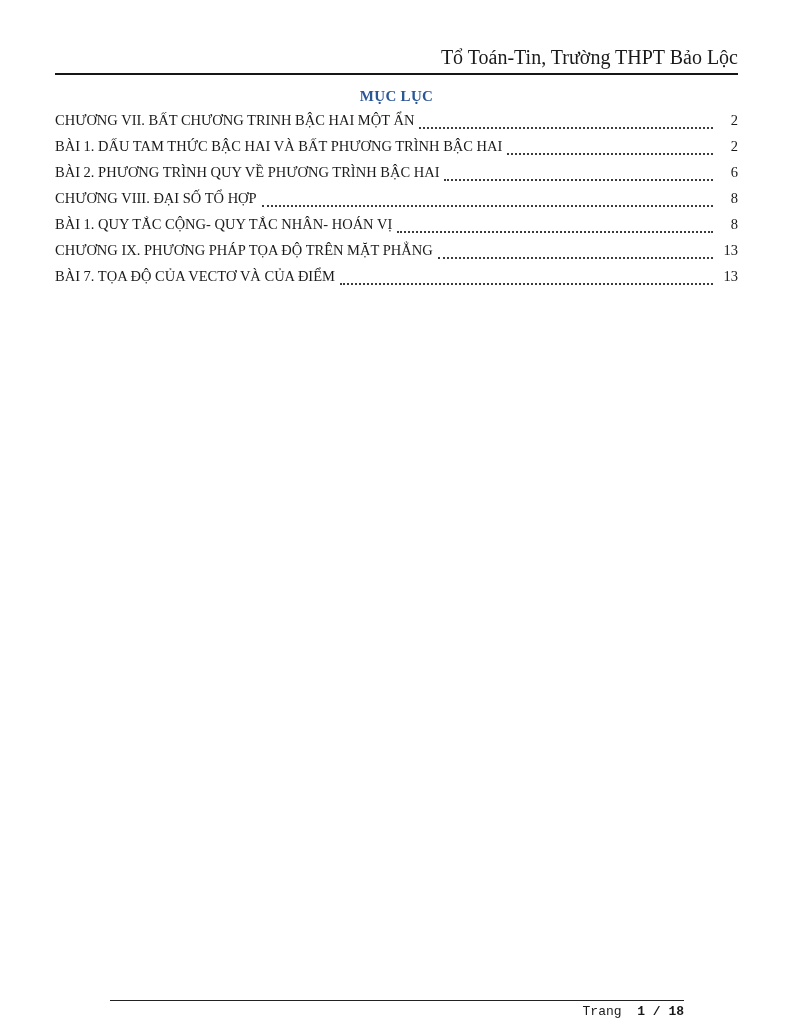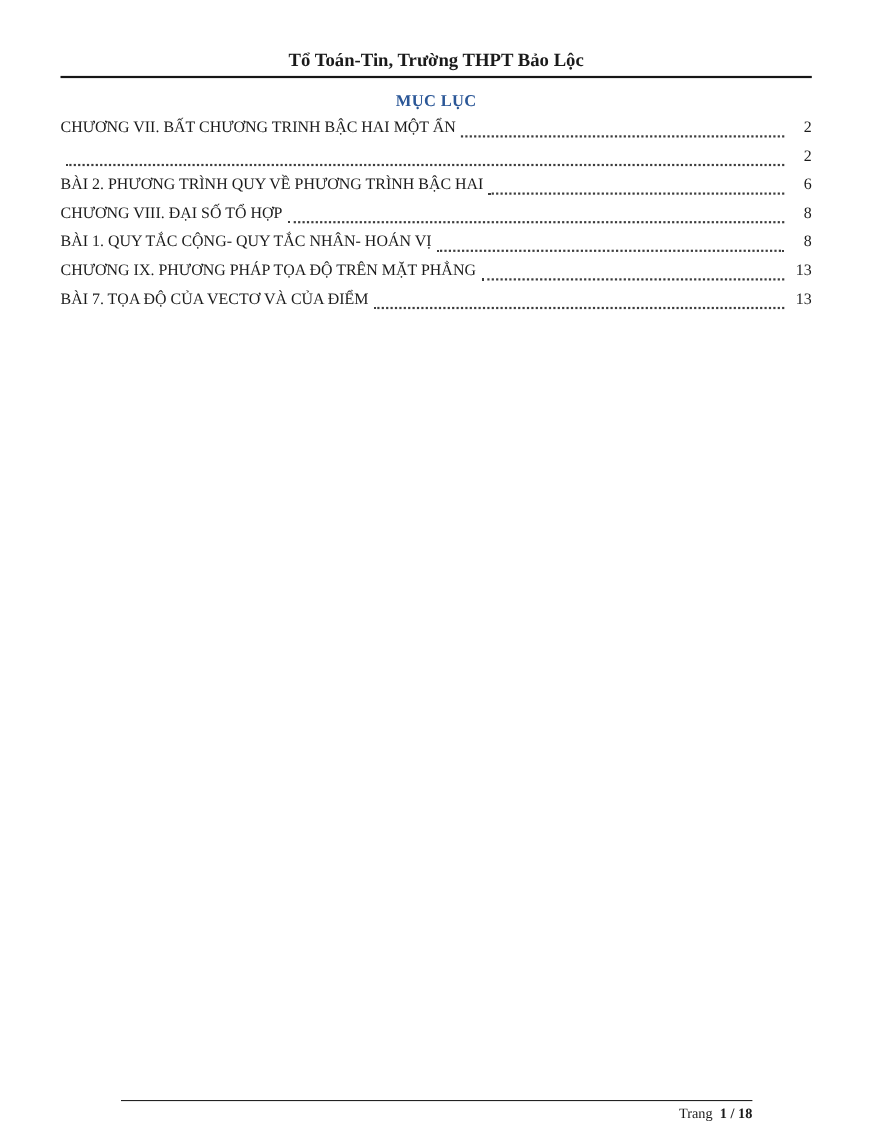--- a/index.html
+++ b/index.html
@@ -17,8 +17,8 @@
   .doc { position: absolute; left: 55px; right: 54px; top: 45px; }
 
   .doc-header {
-    display: flex; justify-content: center; align-items: baseline;
-    font-weight: bold; font-size: 17px; line-height: 1.2;
+    display: flex; justify-content: flex-end; align-items: baseline;
+    font-weight: normal; font-size: 20px; line-height: 1.2;
     border-bottom: 2px solid #161616;
     padding-bottom: 4px;
   }

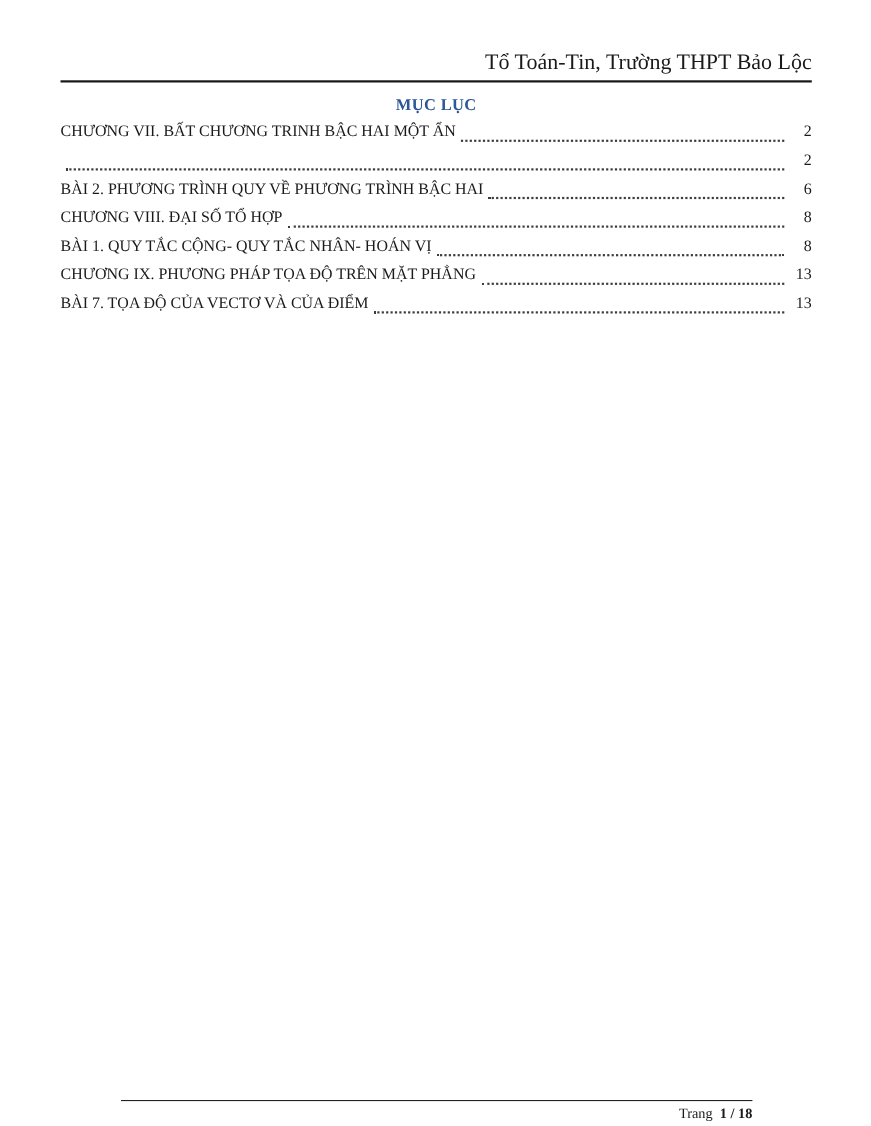--- a/index.html
+++ b/index.html
@@ -79,6 +79,7 @@
   </div>
 
   <div class="toc-row">
+    <span class="toc-label">BÀI 1. DẤU TAM THỨC BẬC HAI VÀ BẤT PHƯƠNG TRÌNH BẬC HAI</span>
     <span class="toc-leader"></span>
     <span class="toc-page">2</span>
   </div>

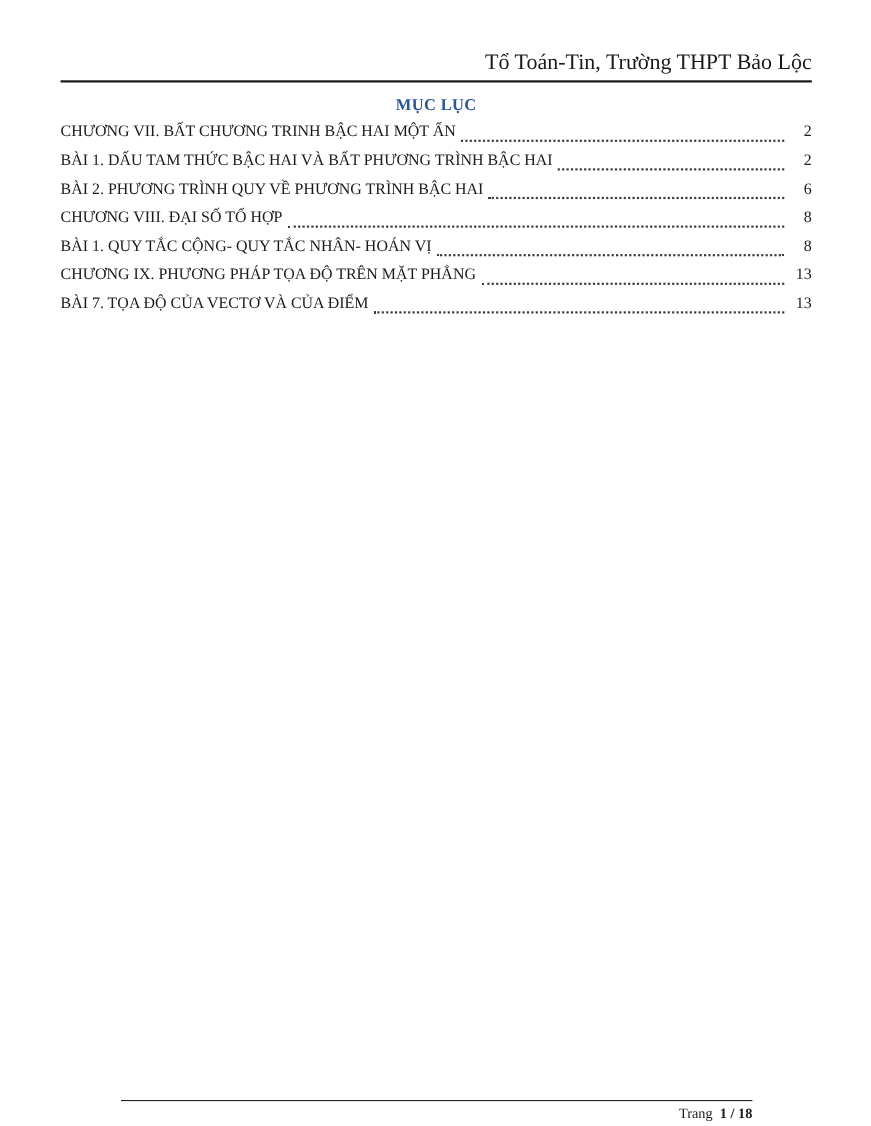--- a/index.html
+++ b/index.html
@@ -54,7 +54,7 @@
     border-top: 1px solid #222;
     padding-top: 3px;
     text-align: right;
-    font-family: Liberation Serif, serif;
+    font-family: Liberation Mono, monospace;
     font-size: 13px;
   }
   .doc-footer .page-info { font-weight: bold; }

